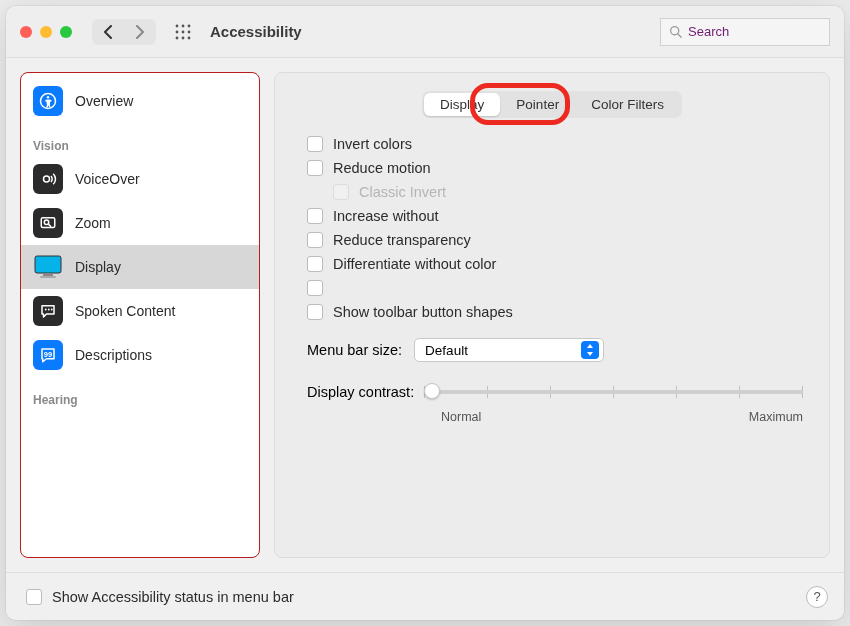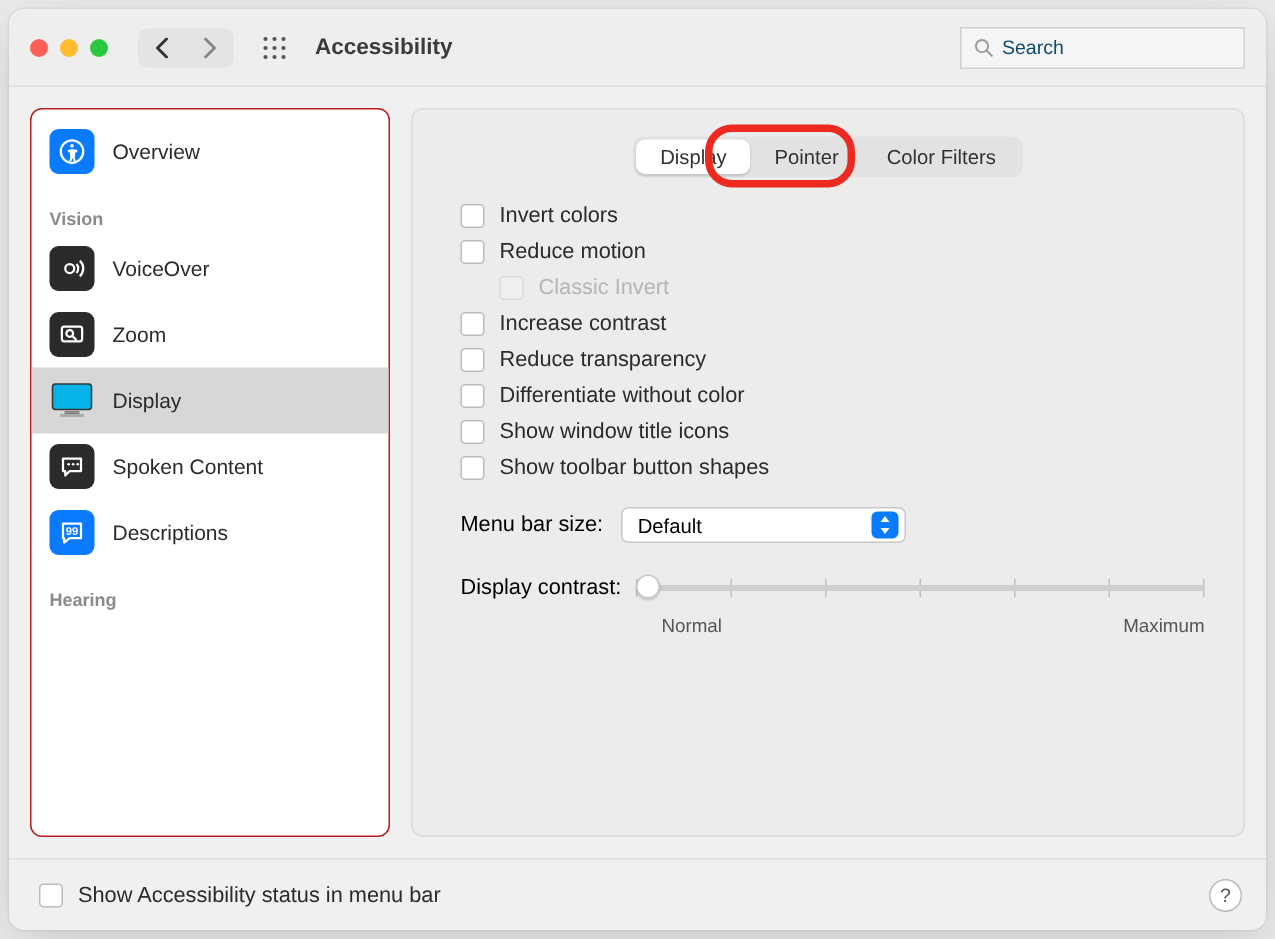--- a/index.html
+++ b/index.html
@@ -14,7 +14,7 @@
 .navbtns button.enabled{color:#333}
 .grid-icon{display:flex;align-items:center;justify-content:center;width:26px;color:#555}
 .title{font-size:15px;font-weight:600;color:#3b3b3b;flex:1}
-.search{display:flex;align-items:center;gap:6px;width:190px;height:28px;border:1px solid #d0d0d0;background:#f5f5f5;border-radius:0;padding:0 8px;color:#0c4a6e;font-size:13px}
+.search{display:flex;align-items:center;gap:6px;width:170px;height:28px;border:1px solid #d0d0d0;background:#f5f5f5;border-radius:0;padding:0 8px;color:#701a75;font-size:13px}
 .body{flex:1;display:flex;padding:14px;gap:14px;min-height:0}
 .sidebar{width:240px;background:#fff;border:1px solid #b91c1c;border-radius:8px;overflow-y:auto;padding-top:6px}
 .sb-item{display:flex;align-items:center;gap:12px;height:44px;padding:0 12px;cursor:pointer;border-bottom:0}

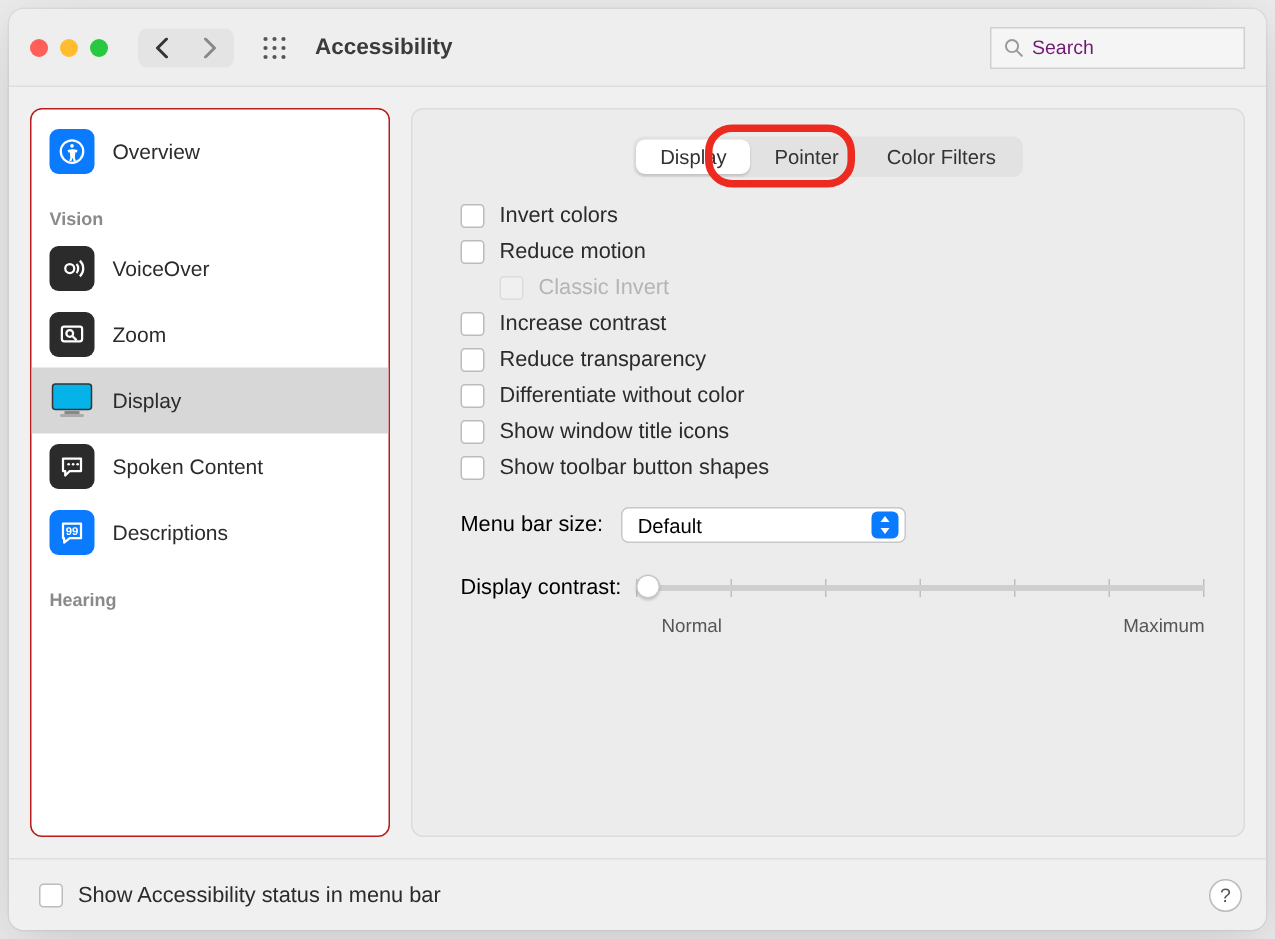--- a/index.html
+++ b/index.html
@@ -183,7 +183,7 @@
           </label>
         <label class="check-row">
             <span class="checkbox"></span>
-            <span>Increase contrast</span>
+            <span>Increase without</span>
           </label>
         <label class="check-row">
             <span class="checkbox"></span>

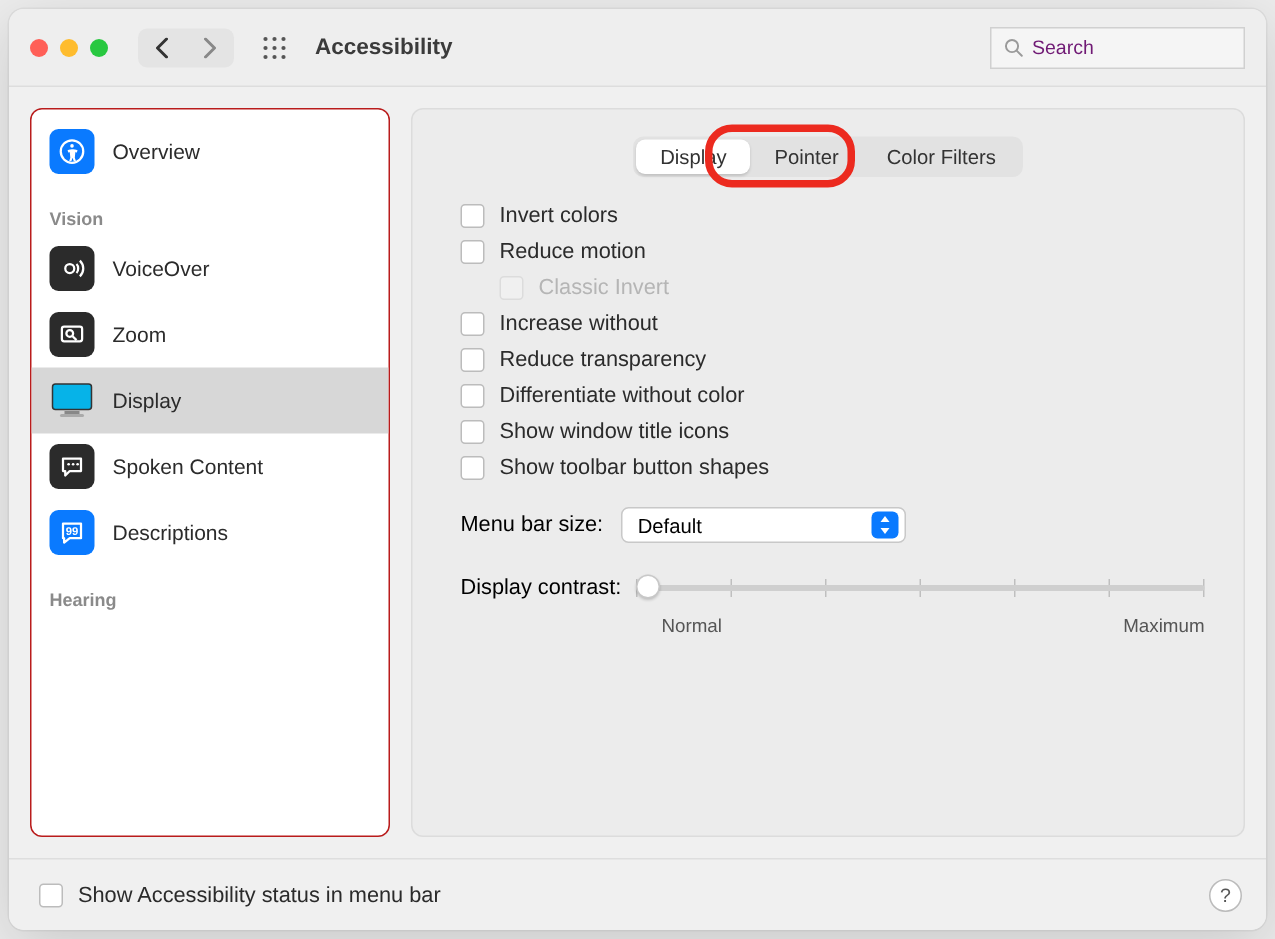--- a/index.html
+++ b/index.html
@@ -195,7 +195,6 @@
           </label>
         <label class="check-row">
             <span class="checkbox"></span>
-            <span>Show window title icons</span>
           </label>
         <label class="check-row">
             <span class="checkbox"></span>

